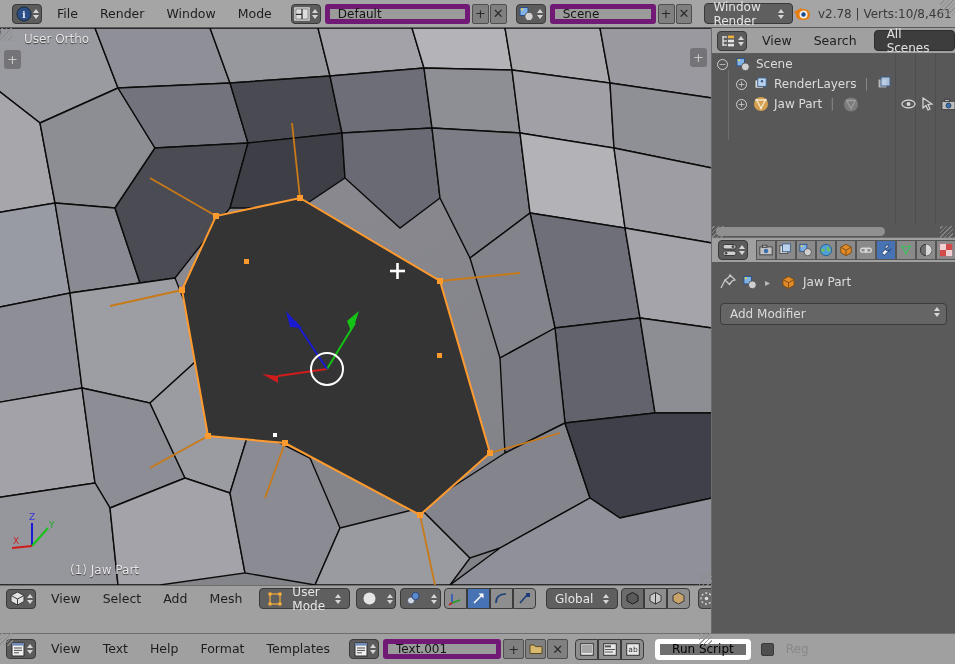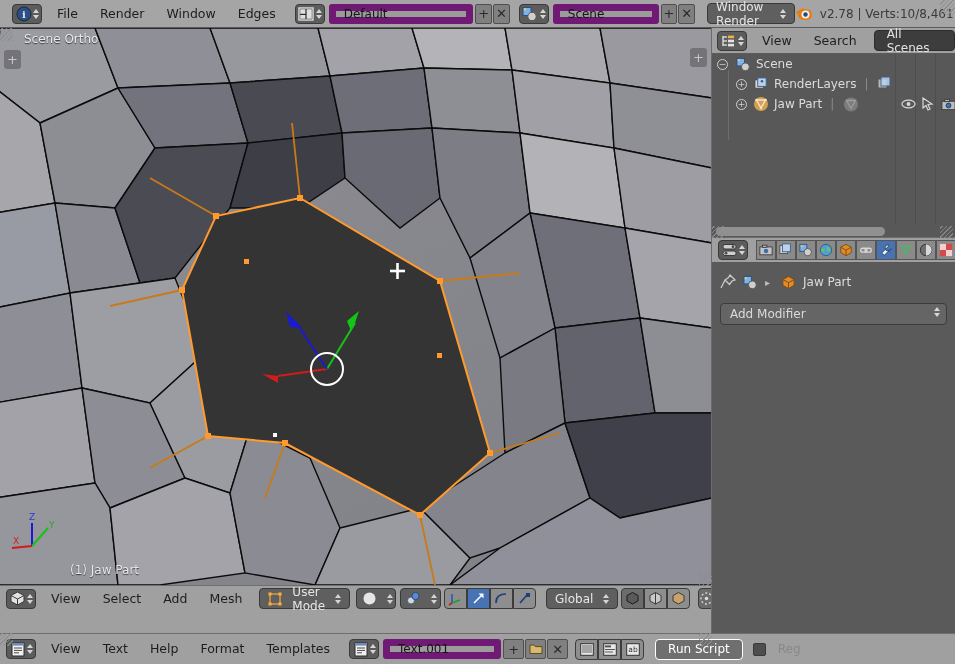--- a/index.html
+++ b/index.html
@@ -166,7 +166,7 @@
     <span class="menu-label">File</span>
     <span class="menu-label">Render</span>
     <span class="menu-label">Window</span>
-    <span class="menu-label">Edges</span>
+    <span class="menu-label">Mode</span>
 
     <div class="type-sel" style="margin-left:8px">
       <span class="glyph">

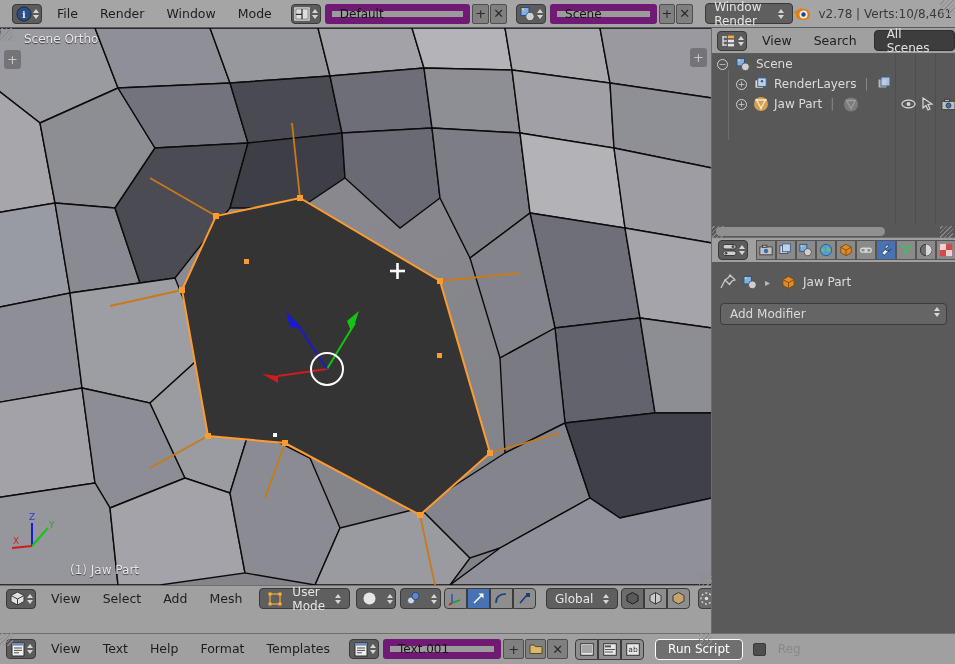--- a/index.html
+++ b/index.html
@@ -33,7 +33,7 @@
 
   
   .field {
-    height:20px; background:#9b9b9b; border:7px solid #701a75; border-radius:3px;
+    height:20px; background:#9b9b9b; border:5px solid #701a75; border-radius:3px;
     color:#141414; font-size:12px; line-height:18px; padding:0 8px; display:flex;
     align-items:center; min-width:60px;
   }

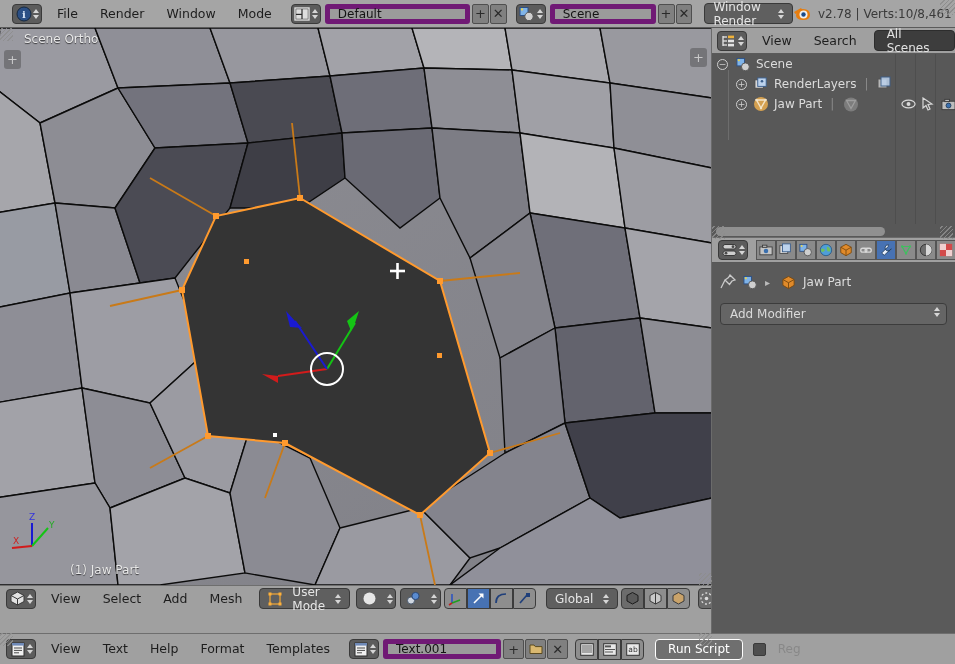--- a/index.html
+++ b/index.html
@@ -339,7 +339,7 @@
       </g>
     </svg>
 
-    <span class="vp-text" style="left:24px; top:4px;">Scene Ortho</span>
+    <span class="vp-text" style="left:24px; top:4px;">User Ortho</span>
     <span class="vp-text" style="left:70px; top:535px;">(1) Jaw Part</span>
 
     <div class="edge-tab" style="left:4px; top:22px;">+</div>

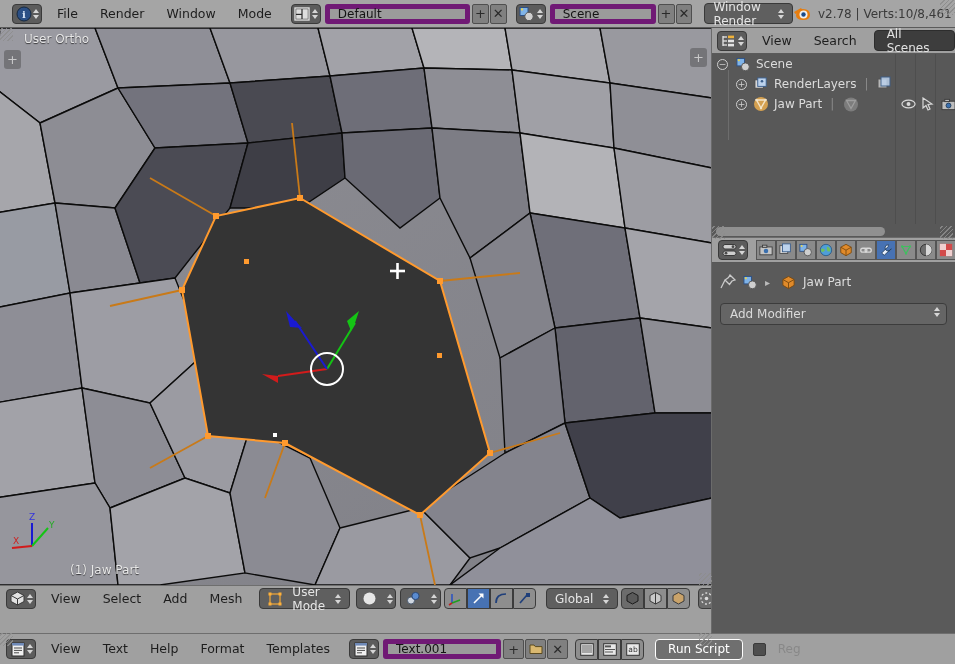--- a/index.html
+++ b/index.html
@@ -129,8 +129,8 @@
   #texted { position:absolute; left:0; top:633px; width:955px; height:31px;
      background:#a0a0a0; display:flex; align-items:center; padding-left:6px;
      border-top:1px solid #6e6e6e; }
-  .runbtn { height:21px; background:#6f6f6f; border:1px solid #ffffff;
-     border-radius:4px; color:#ffffff; font-size:12px; display:flex;
+  .runbtn { height:21px; background:#6f6f6f; border:5px solid #ffffff;
+     border-radius:4px; color:#000000; font-size:12px; display:flex;
      align-items:center; padding:0 12px; }
   .ckbox { width:13px;height:13px;background:#4e4e4e;border:1px solid #3a3a3a;
      border-radius:2px; }

